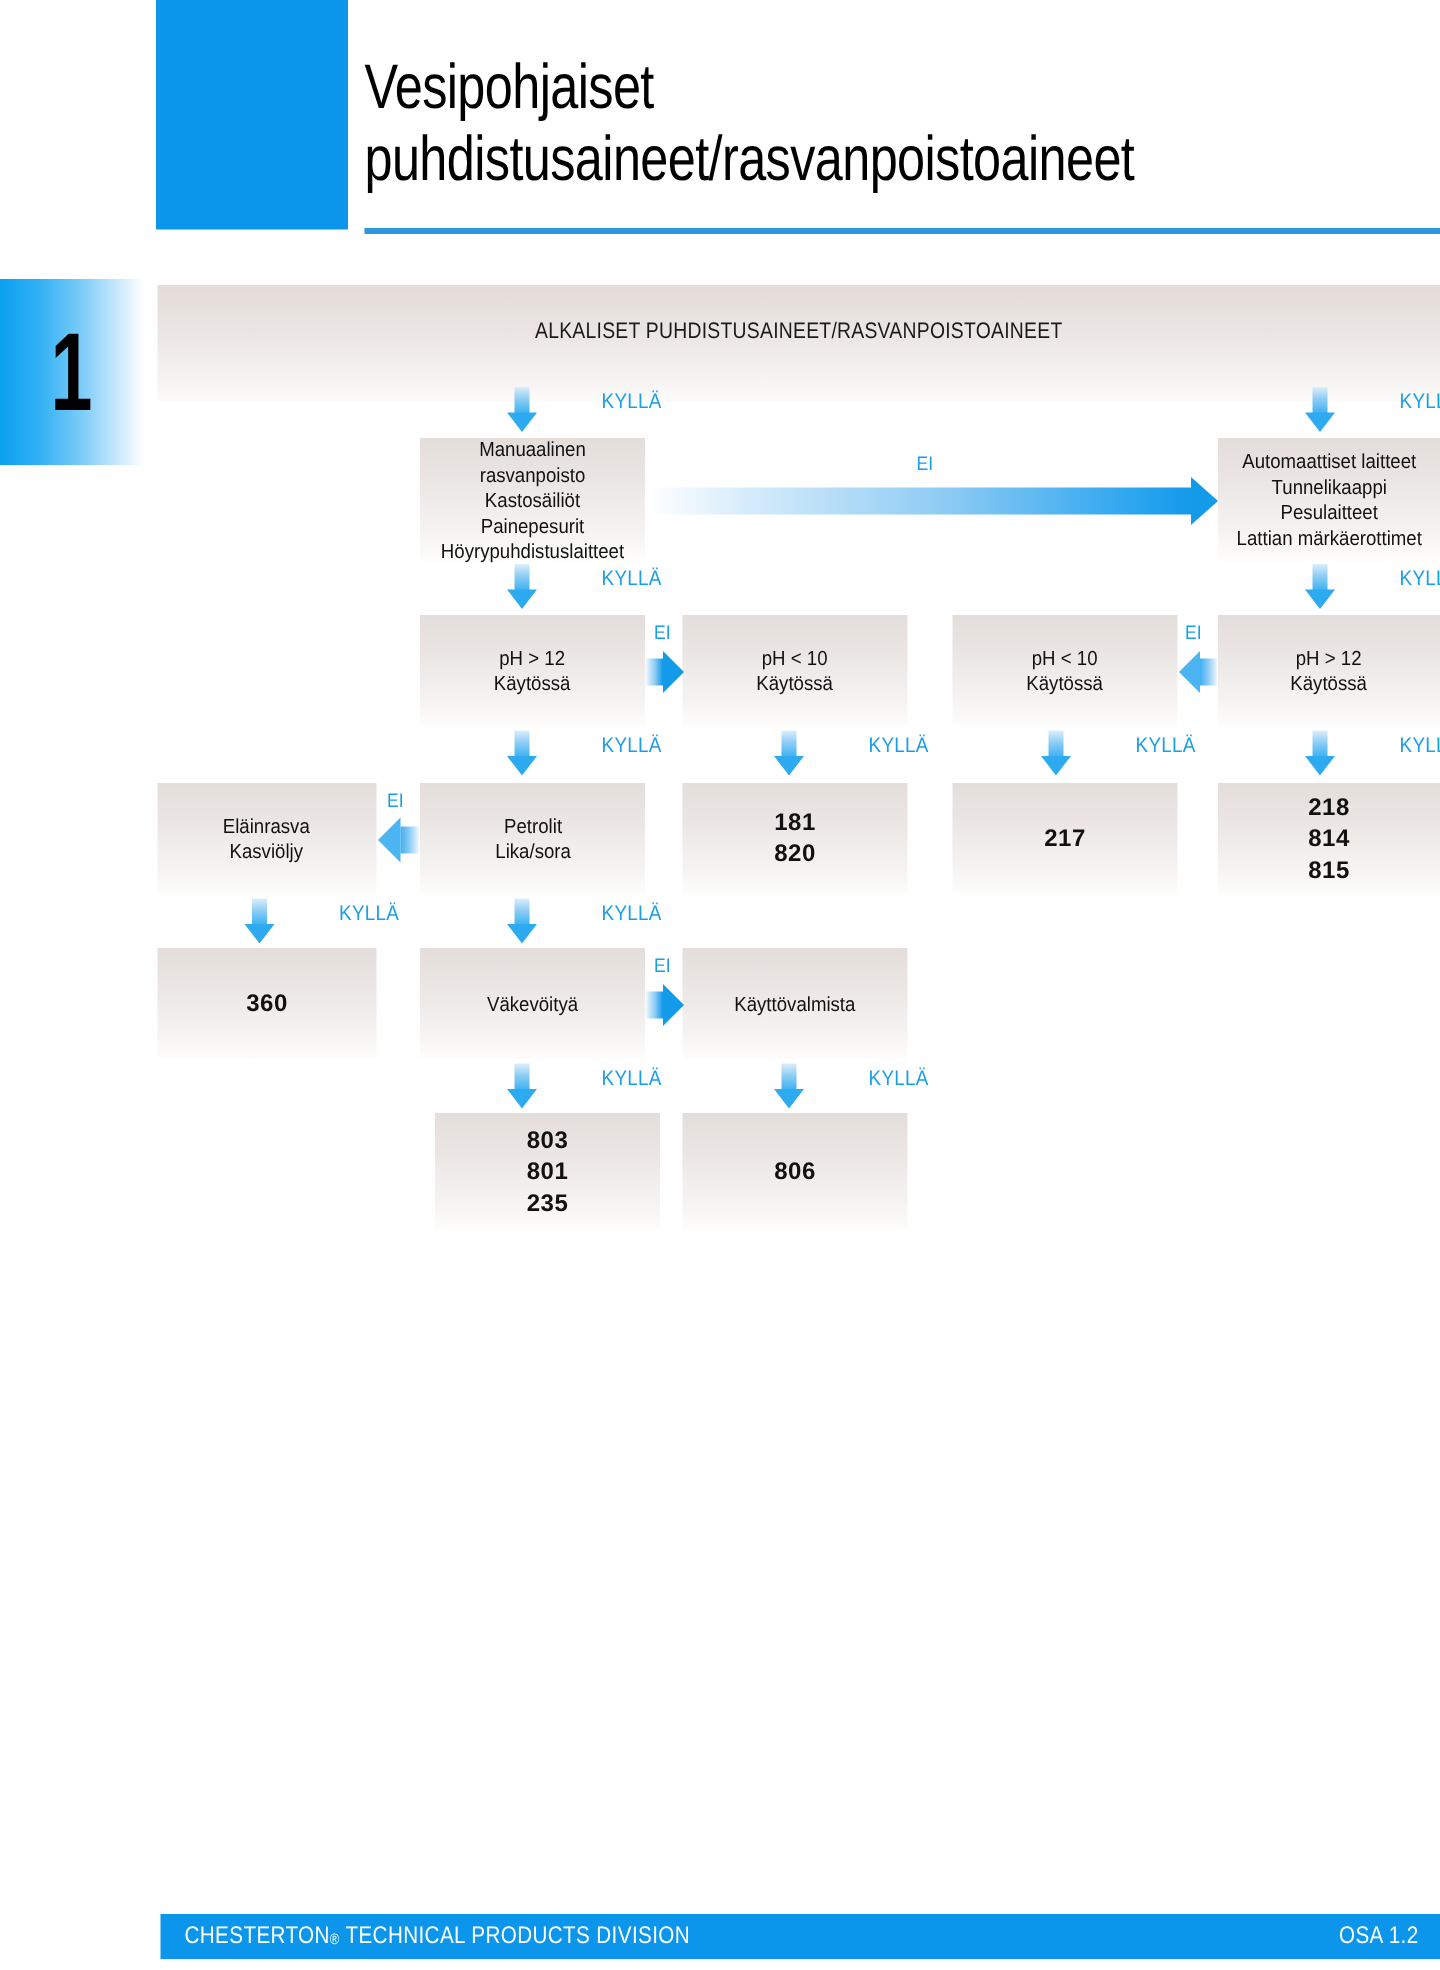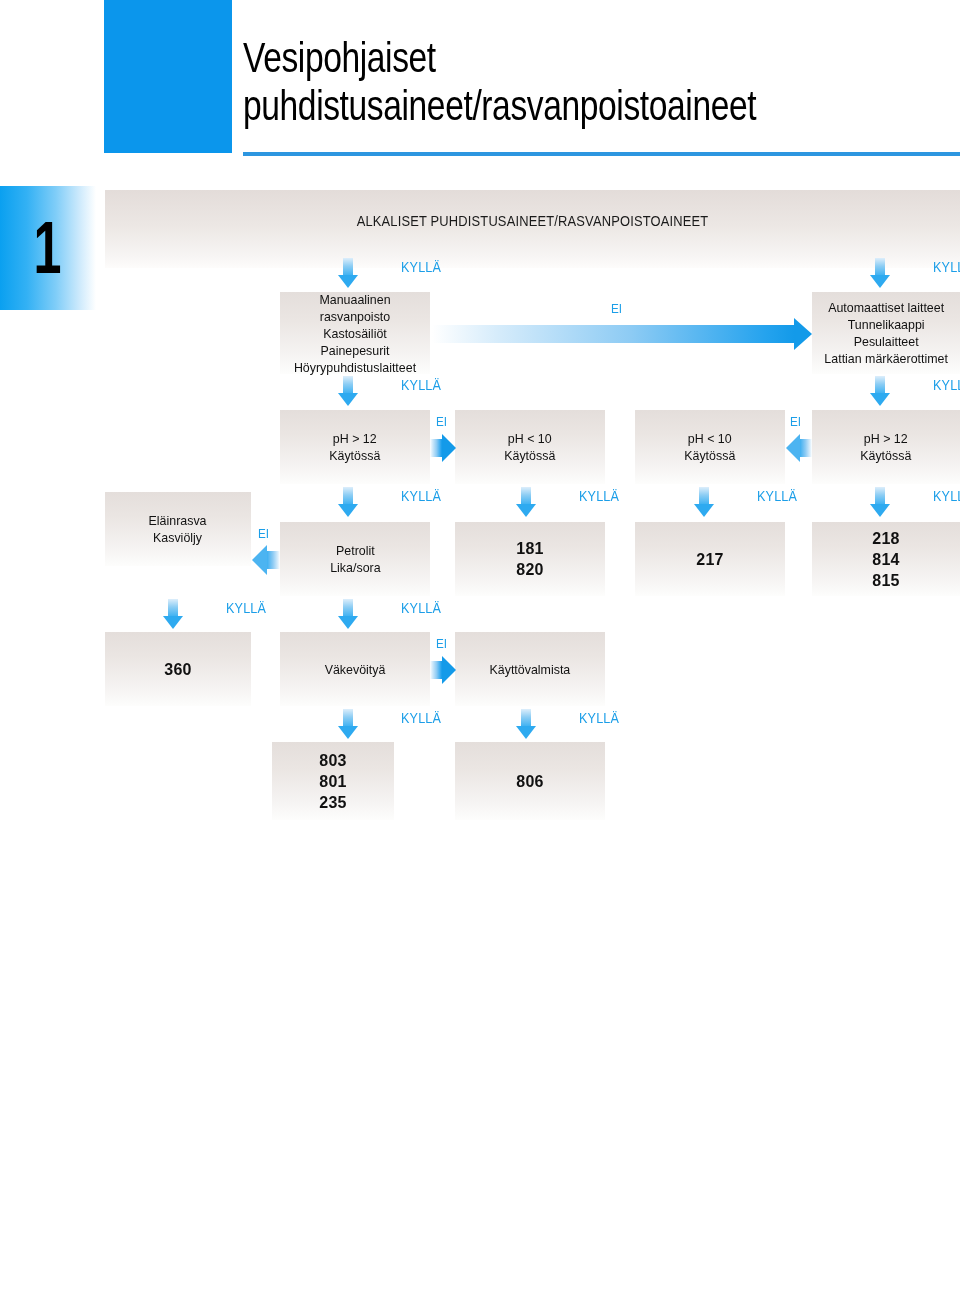--- a/index.html
+++ b/index.html
@@ -274,7 +274,7 @@
     <div class="lbl-kylla">KYLLÄ</div>
   </div>
 
-  <div class="box" style="left:105px; top:492px; width:146px; height:74px;">
+  <div class="box" style="left:105px; top:522px; width:146px; height:74px;">
     <div class="txt">Eläinrasva
 Kasviöljy</div>
   </div>

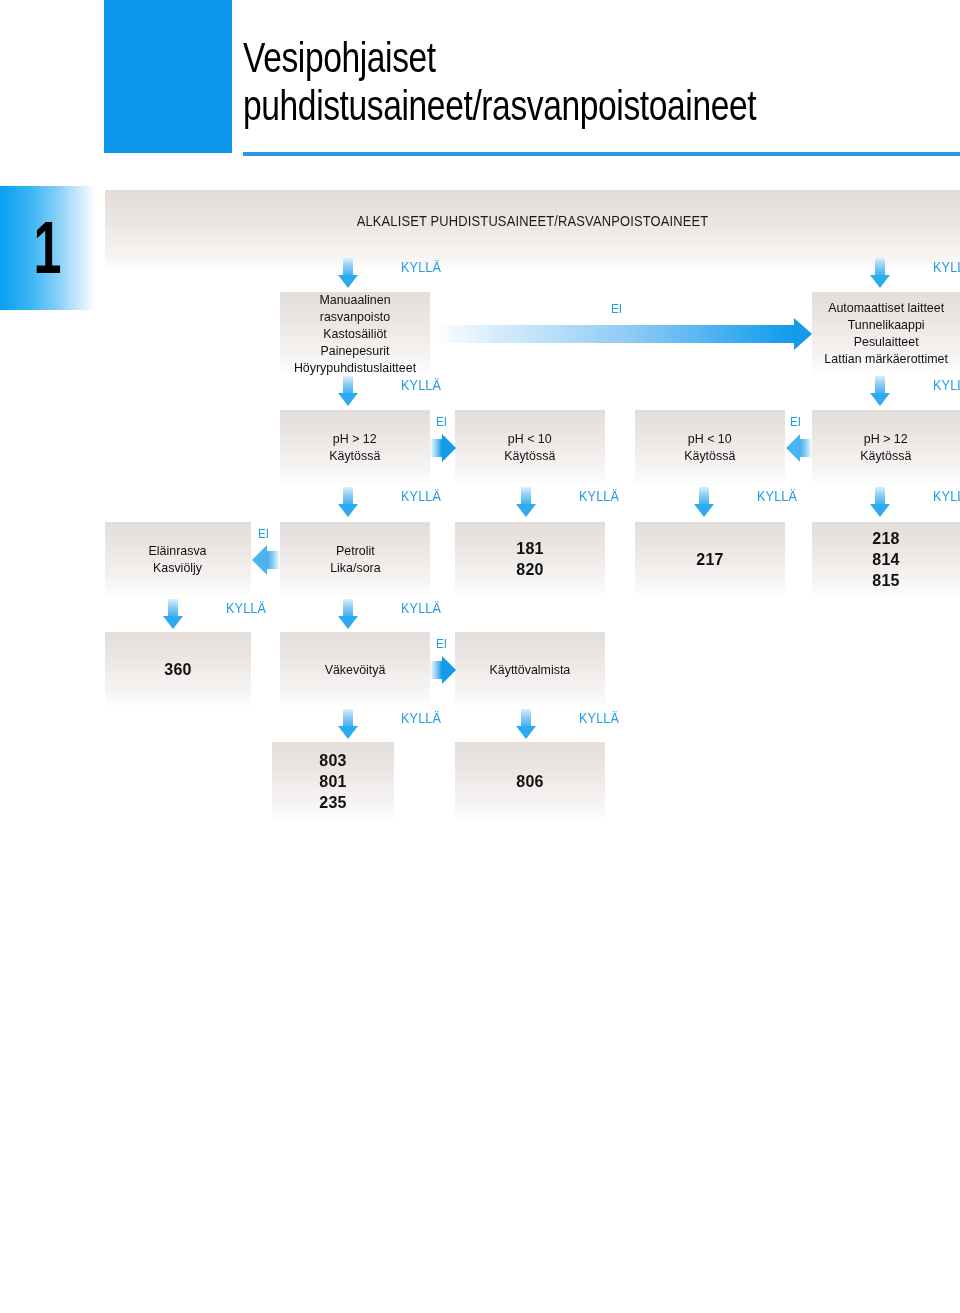--- a/index.html
+++ b/index.html
@@ -347,7 +347,7 @@
     <div class="lbl-kylla">KYLLÄ</div>
   </div>
 
-  <div class="box" style="left:272px; top:742px; width:122px; height:78px;">
+  <div class="box" style="left:290px; top:742px; width:150px; height:78px;">
     <div class="num">803
 801
 235</div>

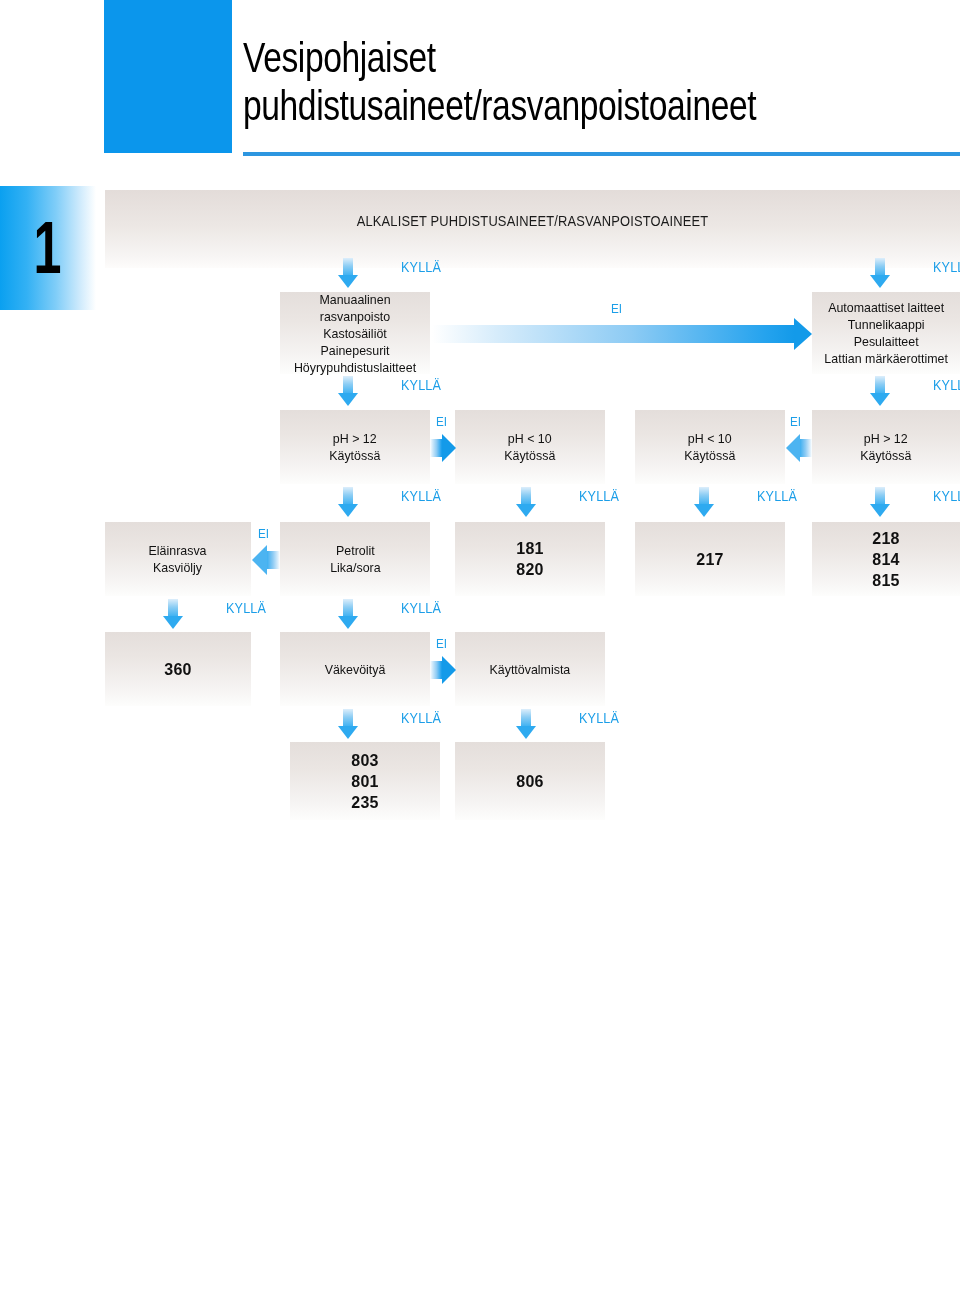--- a/index.html
+++ b/index.html
@@ -356,6 +356,10 @@
     <div class="num">806</div>
   </div>
 
+  <div class="footer">
+    <div class="footer-left"><span>CHESTERTON</span><span class="reg">®</span><span> TECHNICAL PRODUCTS DIVISION</span></div>
+    <div class="footer-right">OSA 1.2</div>
+  </div>
 
 </div>
 

